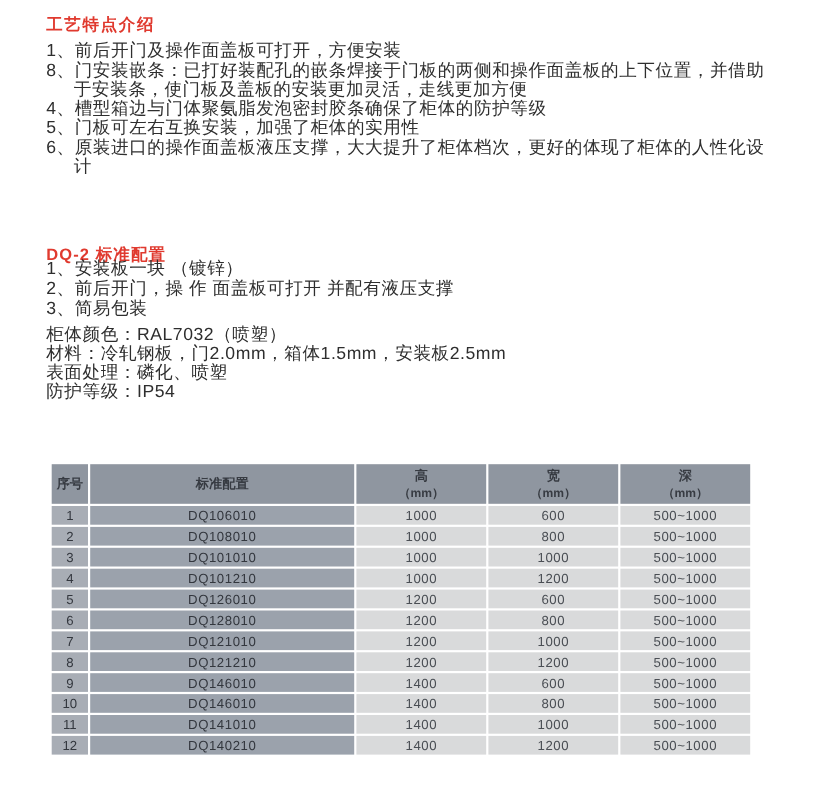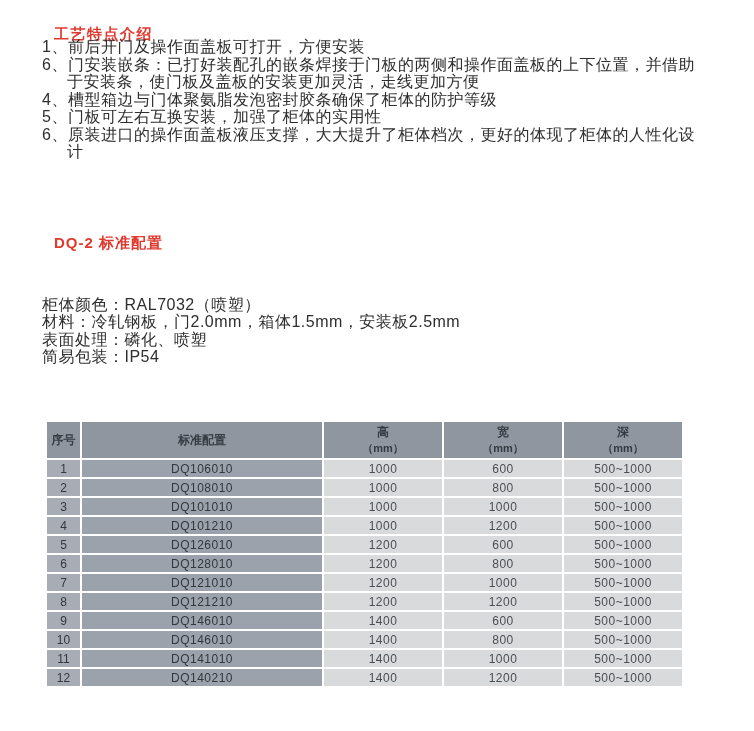--- a/index.html
+++ b/index.html
@@ -8,7 +8,7 @@
     font-family:"Liberation Sans","DejaVu Sans",sans-serif;color:#2f2f2f;
   }
   .red-title{
-    position:absolute;left:42px;margin:12px;font-size:15px;font-weight:bold;
+    position:absolute;left:42px;margin:0;font-size:15px;font-weight:bold;
     color:#e03a2f;letter-spacing:1.5px;
   }
   #features-title{top:13px;}

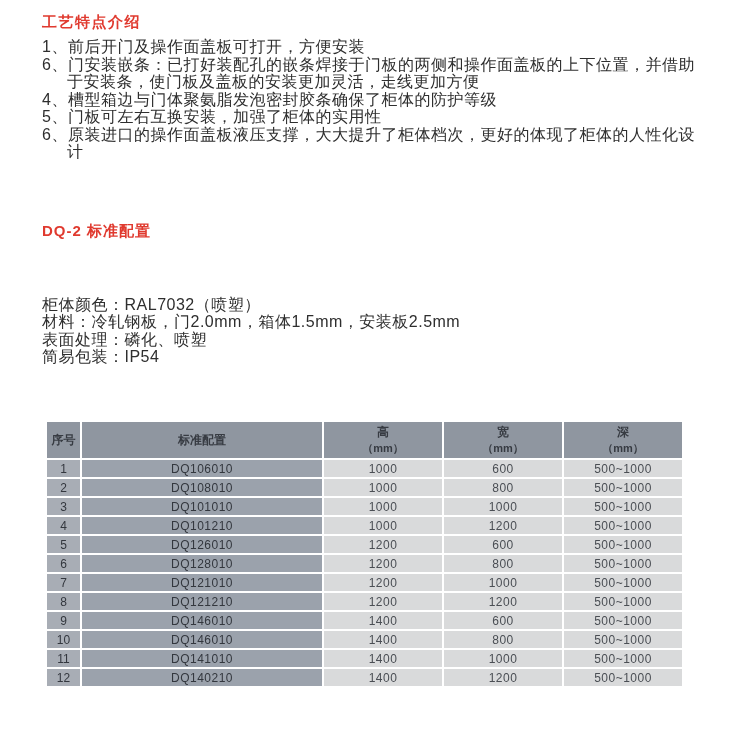--- a/index.html
+++ b/index.html
@@ -48,7 +48,7 @@
 
   <div class="doc-list" id="features-list">
     <p class="li">1、前后开门及操作面盖板可打开，方便安装</p>
-    <p class="li">6、门安装嵌条：已打好装配孔的嵌条焊接于门板的两侧和操作面盖板的上下位置，并借助于安装条，使门板及盖板的安装更加灵活，走线更加方便</p>
+    <p class="li">8、门安装嵌条：已打好装配孔的嵌条焊接于门板的两侧和操作面盖板的上下位置，并借助于安装条，使门板及盖板的安装更加灵活，走线更加方便</p>
     <p class="li">4、槽型箱边与门体聚氨脂发泡密封胶条确保了柜体的防护等级</p>
     <p class="li">5、门板可左右互换安装，加强了柜体的实用性</p>
     <p class="li">6、原装进口的操作面盖板液压支撑，大大提升了柜体档次，更好的体现了柜体的人性化设计</p>

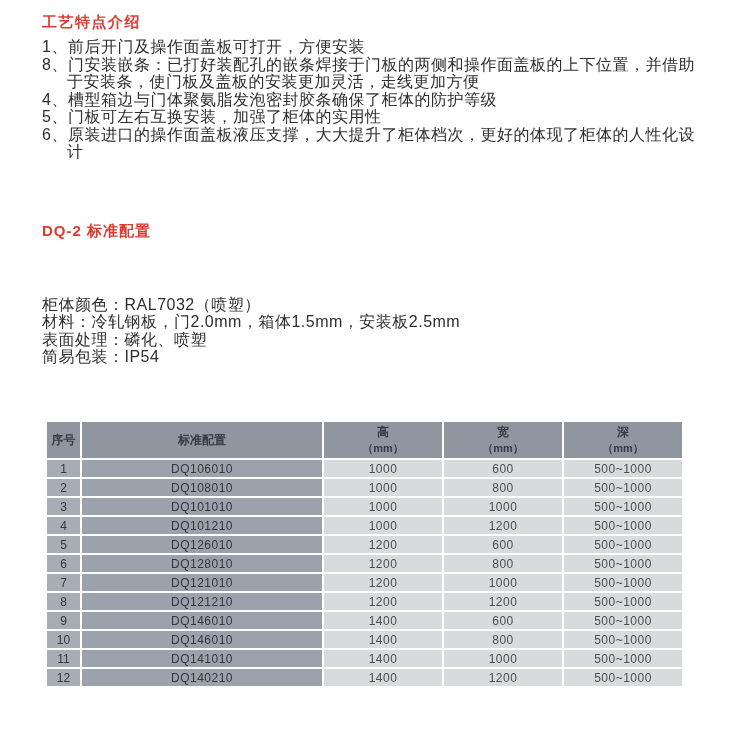--- a/index.html
+++ b/index.html
@@ -56,6 +56,11 @@
 
   <h2 class="red-title" id="config-title">DQ-2 标准配置</h2>
 
+  <div class="doc-list" id="config-list">
+    <p class="li">1、安装板一块 （镀锌）</p>
+    <p class="li">2、前后开门，操 作 面盖板可打开 并配有液压支撑</p>
+    <p class="li">3、简易包装</p>
+  </div>
 
   <div class="doc-list" id="specs-list">
     <p class="li">柜体颜色：RAL7032（喷塑）</p>

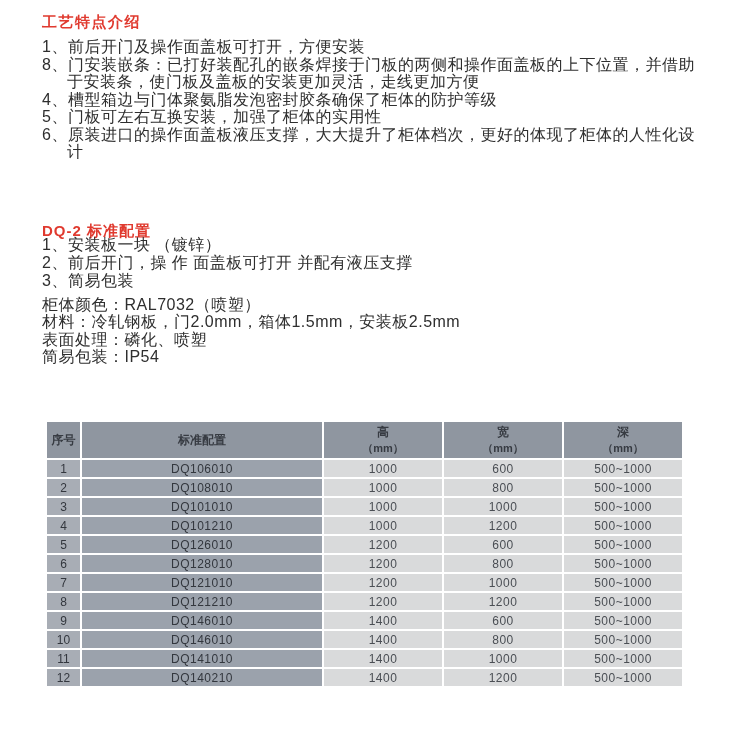--- a/index.html
+++ b/index.html
@@ -66,7 +66,7 @@
     <p class="li">柜体颜色：RAL7032（喷塑）</p>
     <p class="li">材料：冷轧钢板，门2.0mm，箱体1.5mm，安装板2.5mm</p>
     <p class="li">表面处理：磷化、喷塑</p>
-    <p class="li">简易包装：IP54</p>
+    <p class="li">防护等级：IP54</p>
   </div>
 
   <table class="spec-table">

